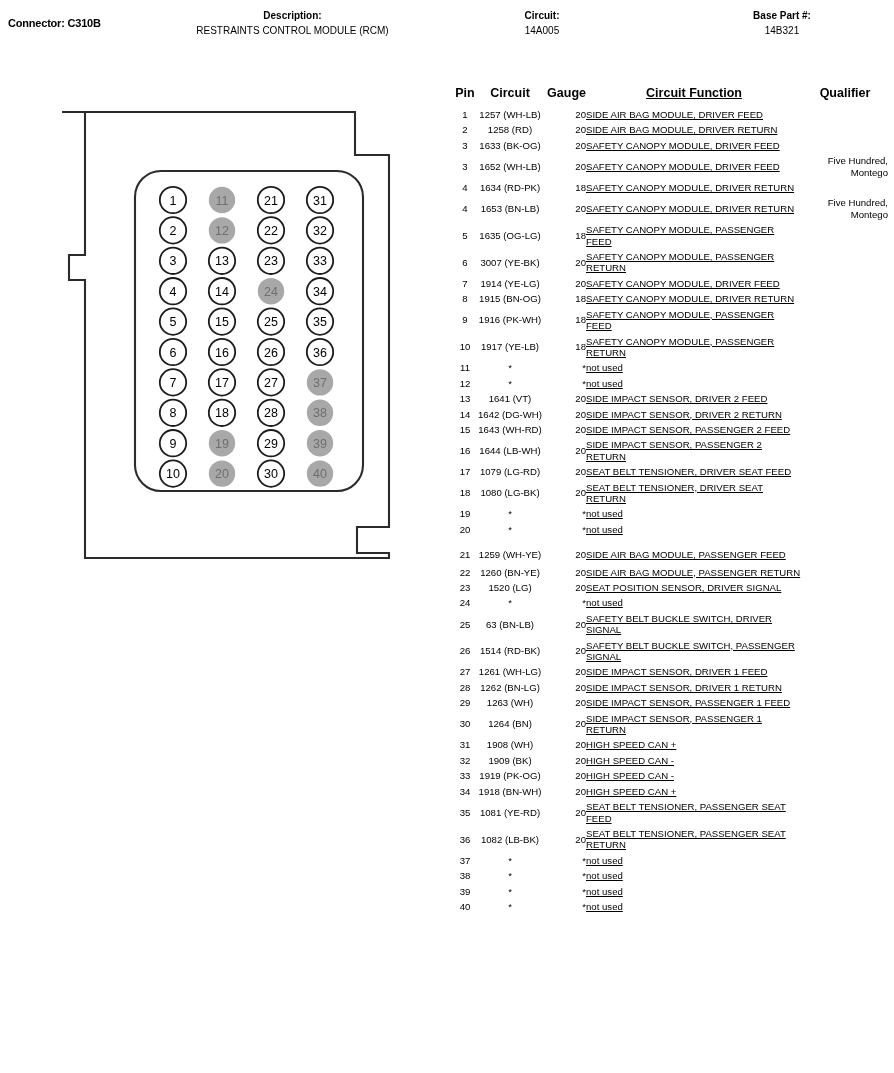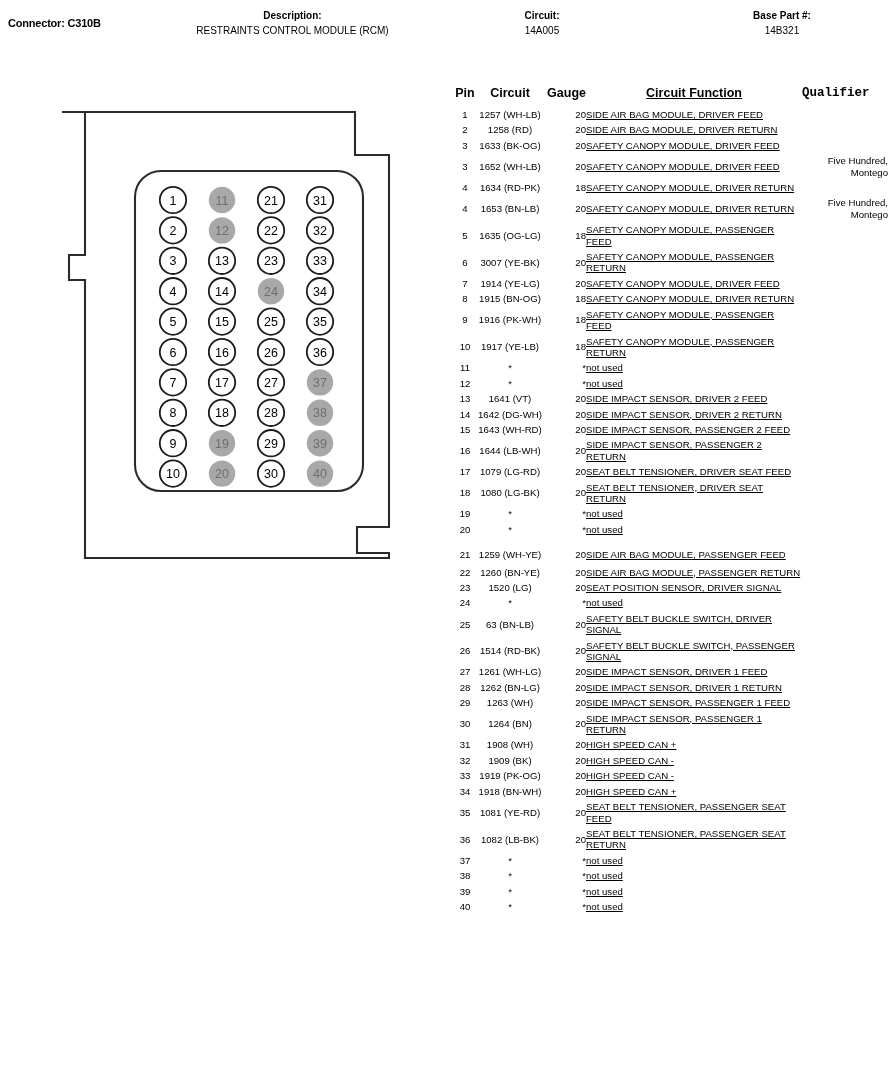--- a/index.html
+++ b/index.html
@@ -88,7 +88,7 @@
   th.c-qual,  td.c-qual  { width: 86px;  text-align: right; padding-left: 4px; }
 
   th.c-func  { text-align: center; padding-left: 0; }
-  th.c-qual  { text-align: left; padding-left: 0; font-family: Liberation Mono, monospace; }
+  th.c-qual  { text-align: center; padding-left: 0; }
 
   tr.tall-row td { padding-top: 12px; padding-bottom: 4px; }
   tr.tall-row td.c-circ { vertical-align: middle; }

